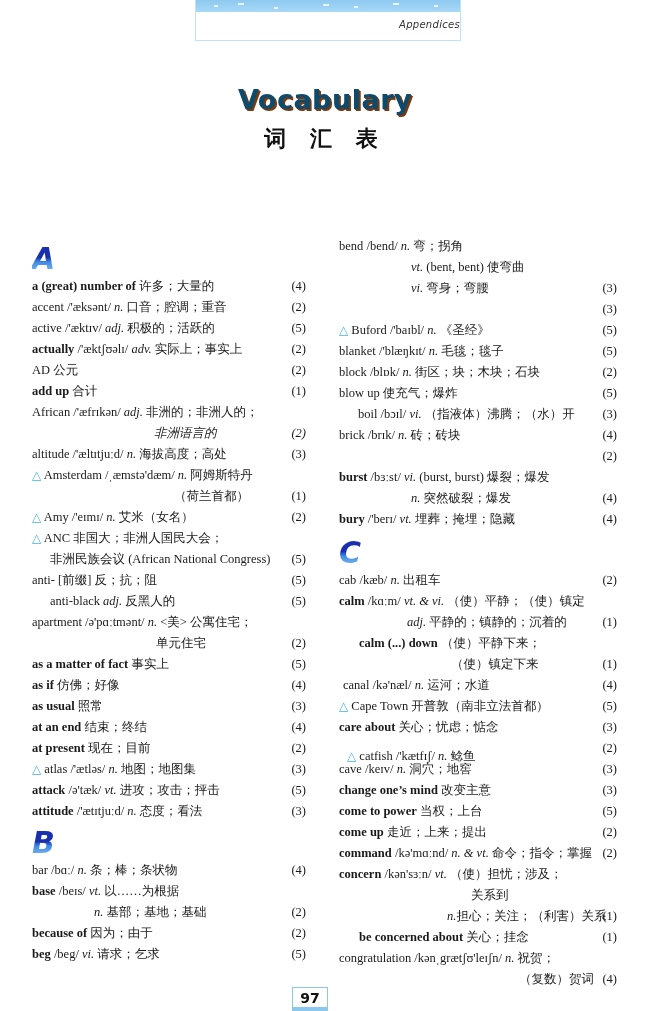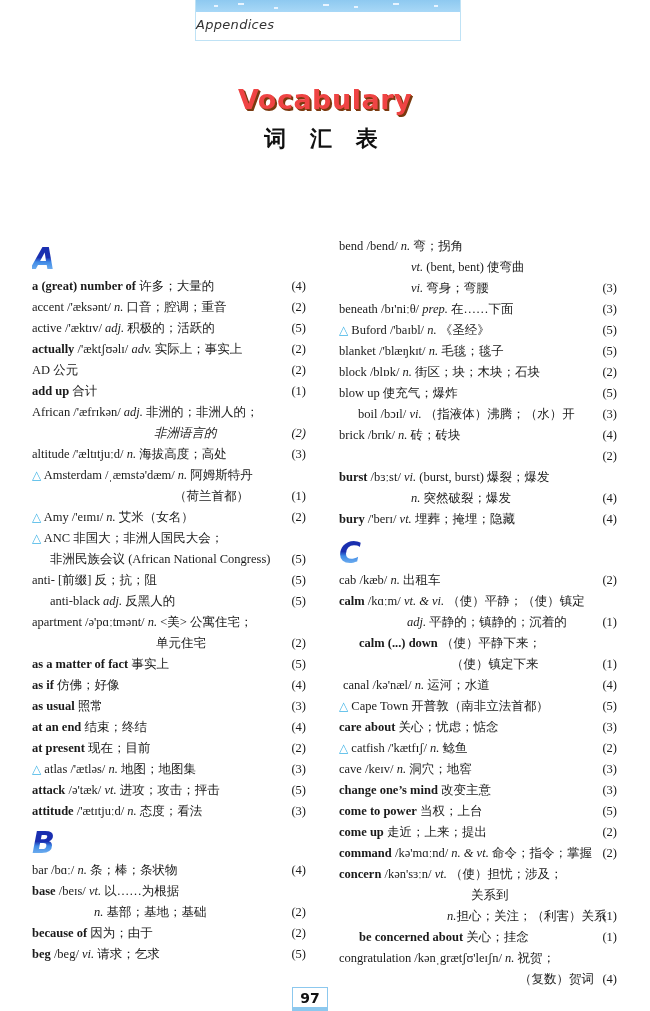--- a/index.html
+++ b/index.html
@@ -24,8 +24,8 @@
       linear-gradient(#8ec9f0,#a8d8f7);
   }
   .header-label {
-    text-align:left; font-family:"DejaVu Sans",sans-serif; font-style:italic;
-    font-size:13px; color:#333; line-height:26px; letter-spacing:0.3px;
+    text-align:right; font-family:"DejaVu Sans",sans-serif; font-style:italic;
+    font-size:10px; color:#333; line-height:26px; letter-spacing:0.3px;
   }
   .title-en {
     position:absolute; left:0; width:650px; top:84px; text-align:center;

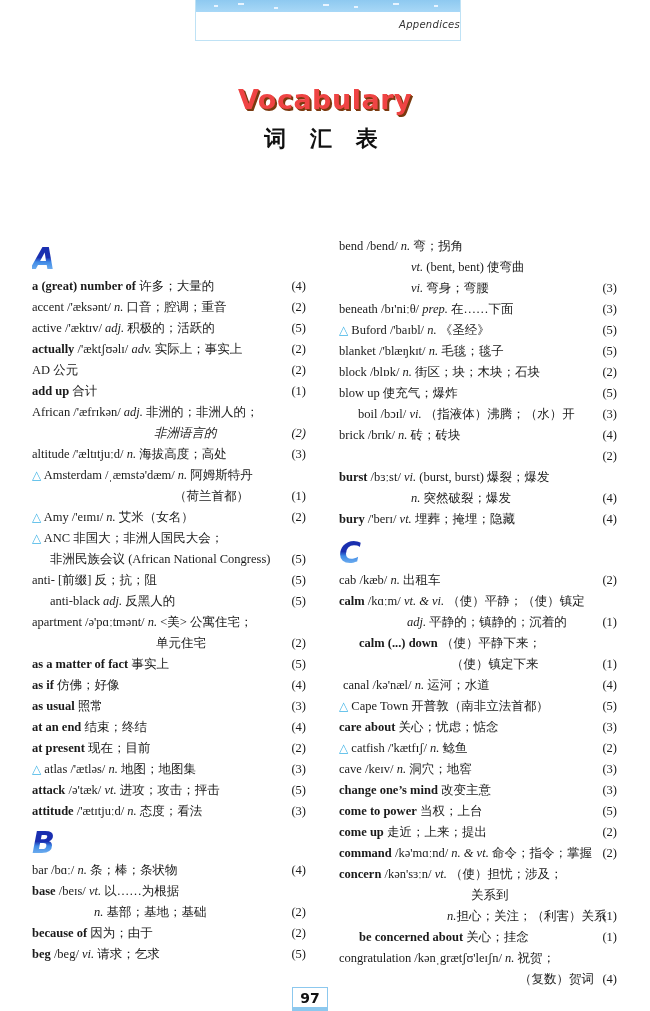--- a/index.html
+++ b/index.html
@@ -30,7 +30,7 @@
   .title-en {
     position:absolute; left:0; width:650px; top:84px; text-align:center;
     font-family:"DejaVu Sans",sans-serif; font-weight:bold; font-size:27px;
-    color:#ef4444; letter-spacing:0.5px;
+    color:#0c4a6e; letter-spacing:0.5px;
     text-shadow:2px 2px 0 #7a3a10, 1px 1px 0 #a04a15;
   }
   .title-zh {

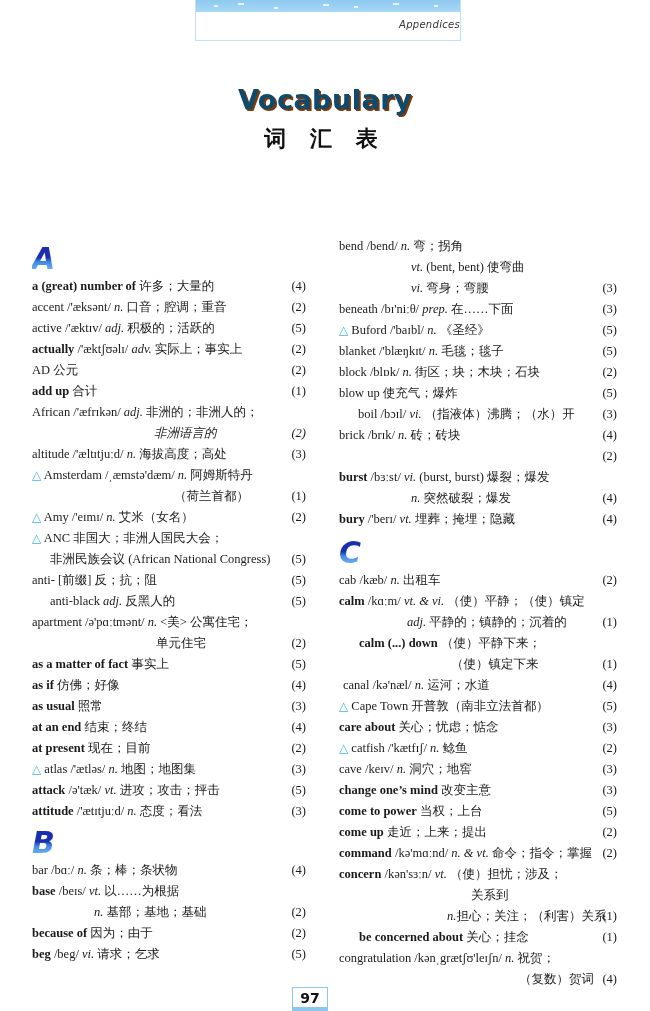--- a/index.html
+++ b/index.html
@@ -210,7 +210,6 @@
       <span class="num">(3)</span>
     </div>
     <div class="row" style="top: 299px;">
-      <span class="txt" style="left: 0px;"><span>beneath /bɪ'niːθ/ </span><span class="it">prep.</span><span> 在……下面</span></span>
       <span class="num">(3)</span>
     </div>
     <div class="row" style="top: 320px;">

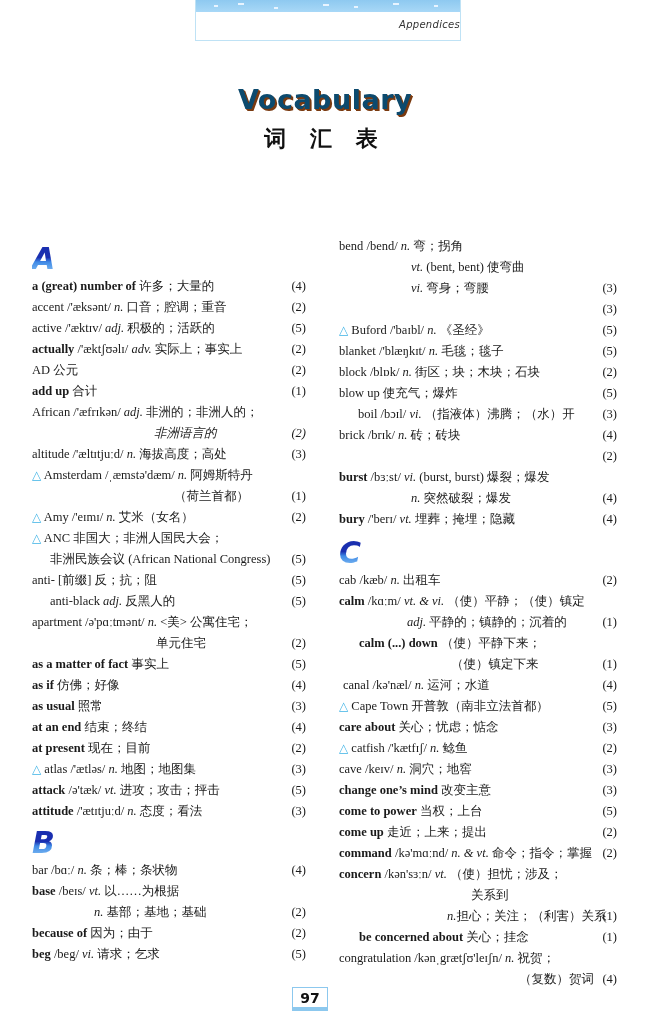--- a/index.html
+++ b/index.html
@@ -282,7 +282,7 @@
       <span class="num">(3)</span>
     </div>
     <div class="row" style="top: 738px;">
-      <span class="txt" style="left: 0px;"><span class="tri">△</span><span> catfish /'kætfɪʃ/ </span><span class="it">n.</span><span> 鲶鱼</span></span>
+      <span class="txt" style="left: 8px; margin-top: 8px;"><span class="tri">△</span><span> catfish /'kætfɪʃ/ </span><span class="it">n.</span><span> 鲶鱼</span></span>
       <span class="num">(2)</span>
     </div>
     <div class="row" style="top: 759px;">

